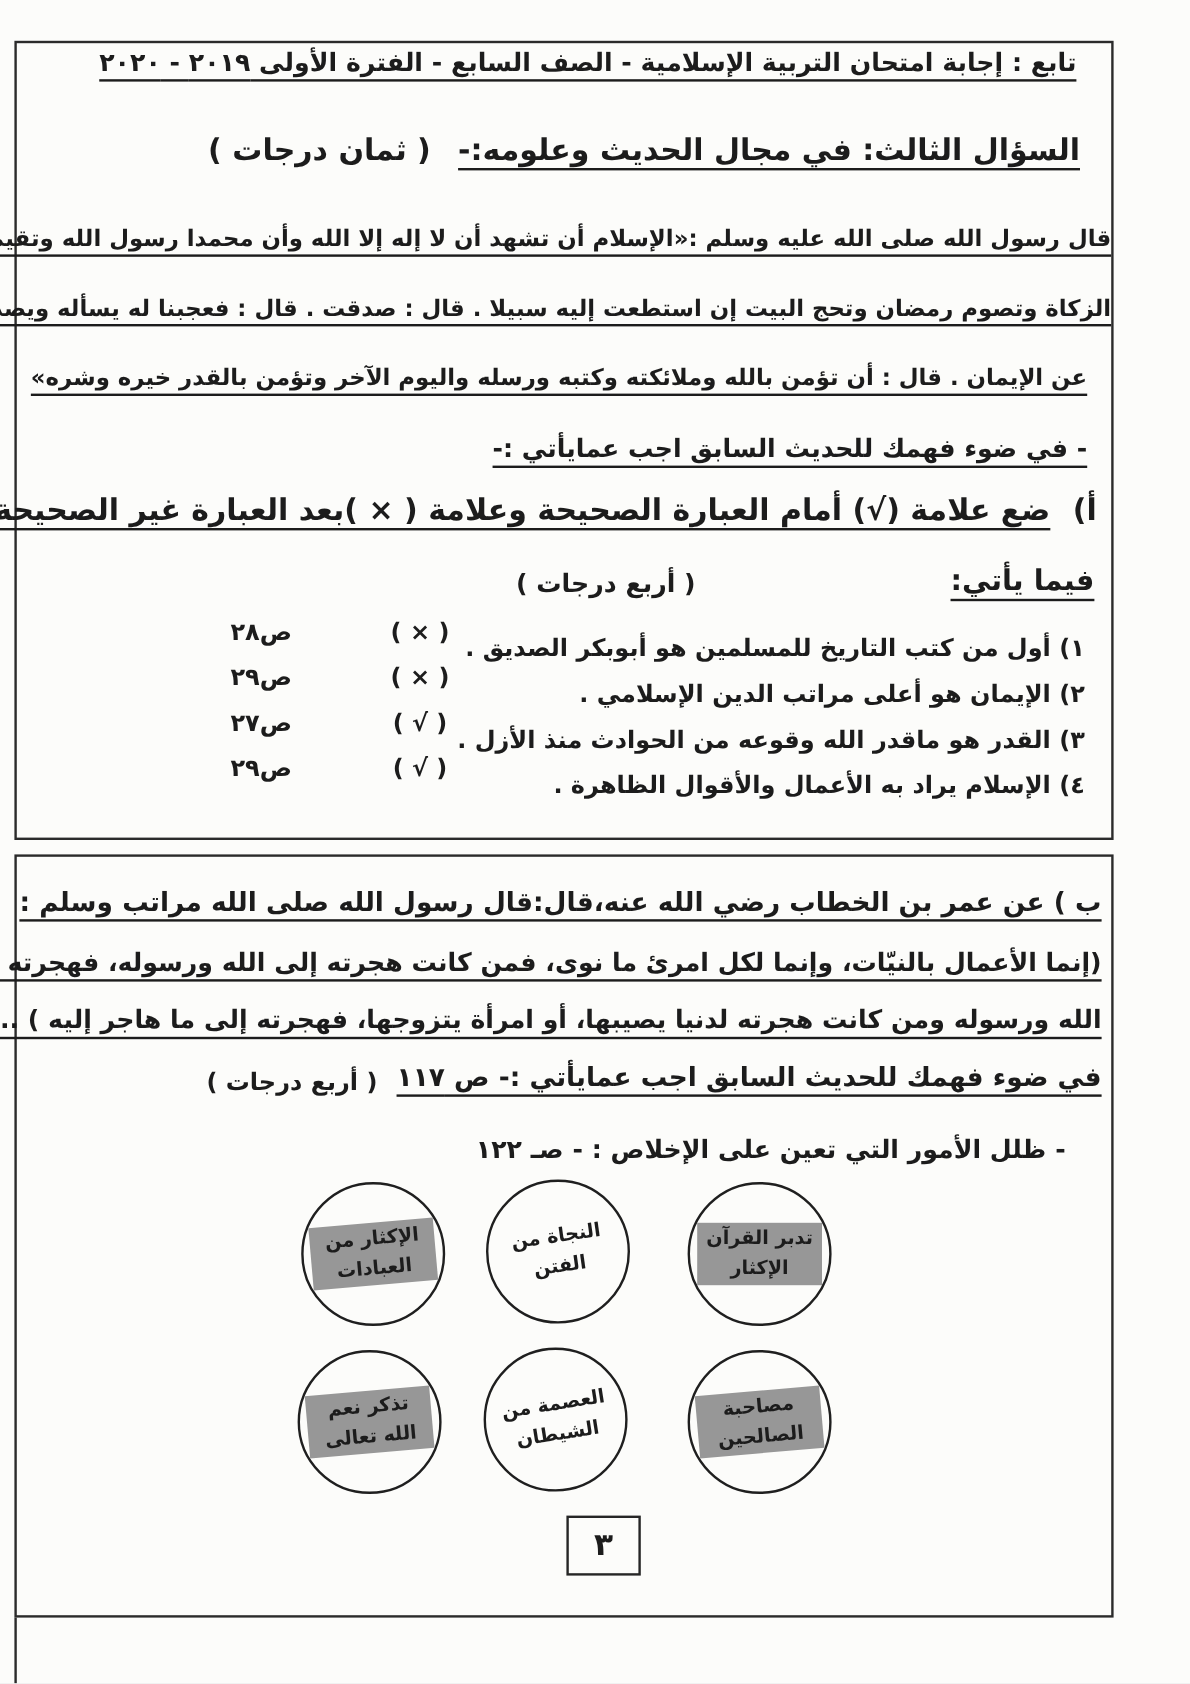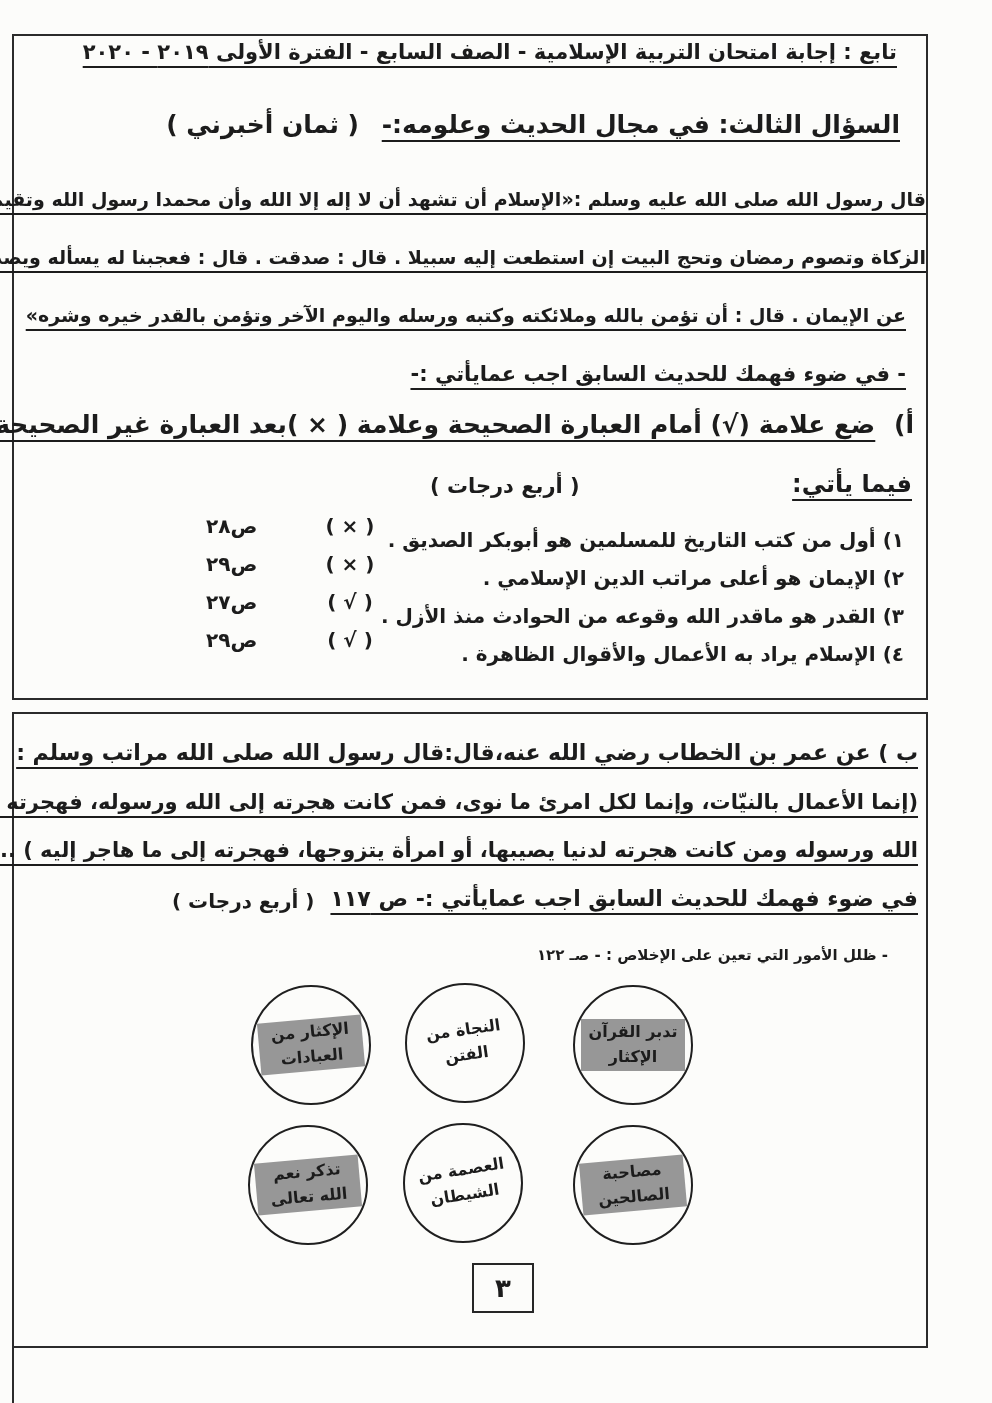--- a/index.html
+++ b/index.html
@@ -75,7 +75,7 @@
 
   <div class="abs q3-title">
     <span class="u">السؤال الثالث: في مجال  الحديث وعلومه:-</span>
-    <span class="marks">( ثمان أخبرني )</span>
+    <span class="marks">( ثمان درجات )</span>
   </div>
 
   <div class="abs hadith h1 u">قال رسول الله صلى الله عليه وسلم :«الإسلام أن تشهد أن لا إله إلا الله وأن محمدا رسول الله وتقيم الصلاة وتؤتي</div>

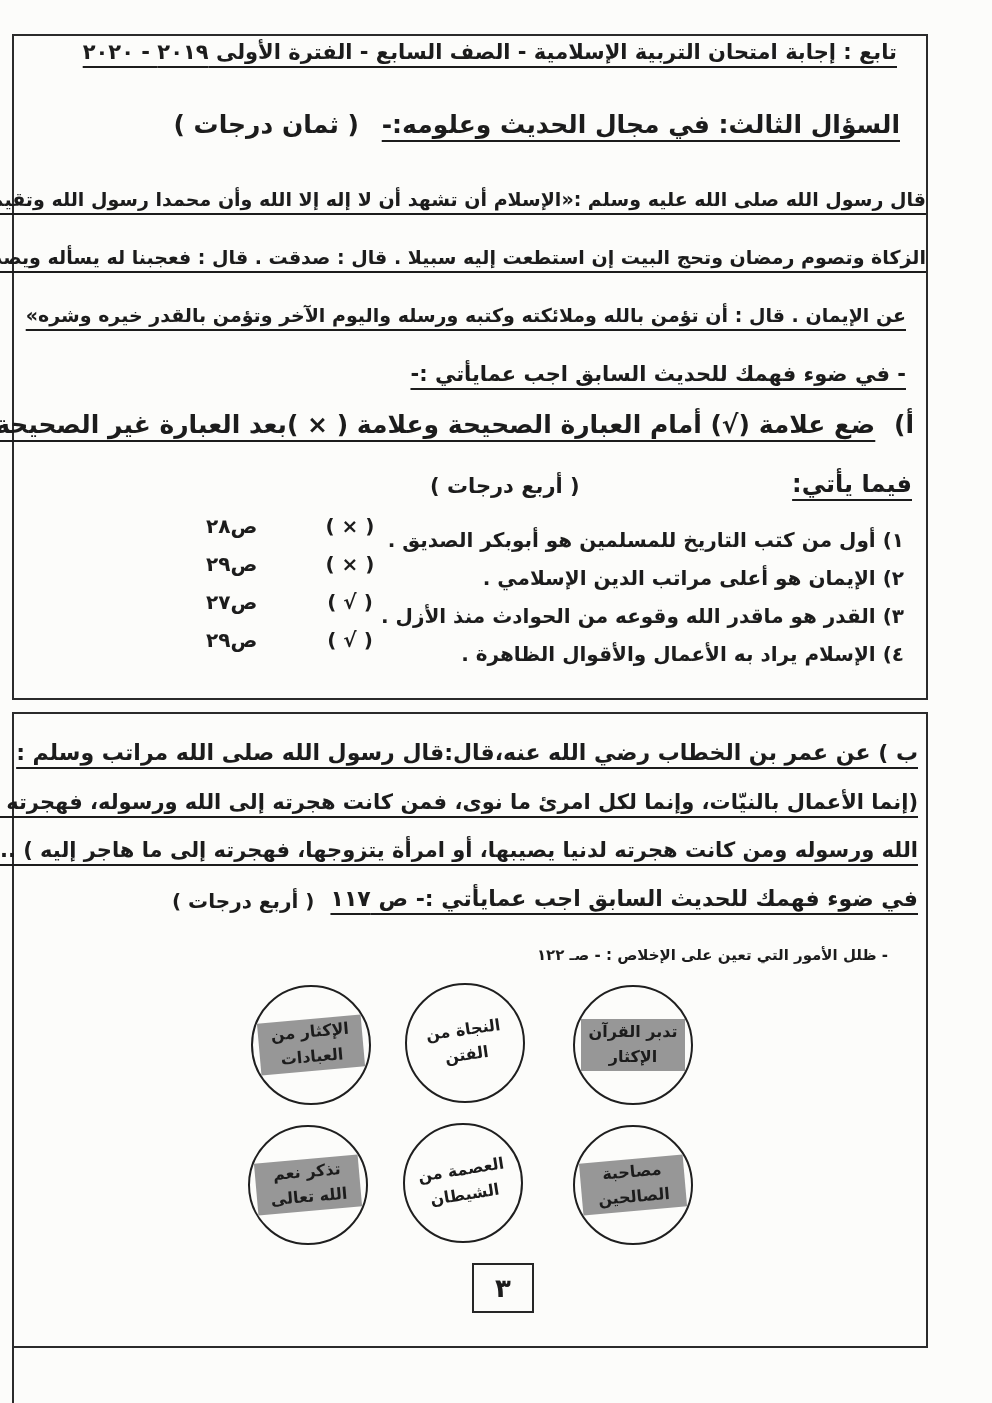--- a/index.html
+++ b/index.html
@@ -28,7 +28,7 @@
   .item-row { position:absolute; left:14px; right:14px; height:34px; font-size:20px; }
   .item-row .stmt { position:absolute; right:74px; top:14px; }
   .item-row .answer { position:absolute; left:296px; top:0; width:80px; text-align:center; direction:ltr; }
-  .item-row .pref { position:absolute; left:192px; top:0;text-align:right; }
+  .item-row .pref { position:absolute; left:178px; top:0;text-align:right; }
   .r1 { top:514px; } .r2 { top:552px; } .r3 { top:590px; } .r4 { top:628px; }
   .b-intro { top:740px; right:74px; font-size:22px; }
   .b-h1 { top:790px; right:74px; font-size:21px; }

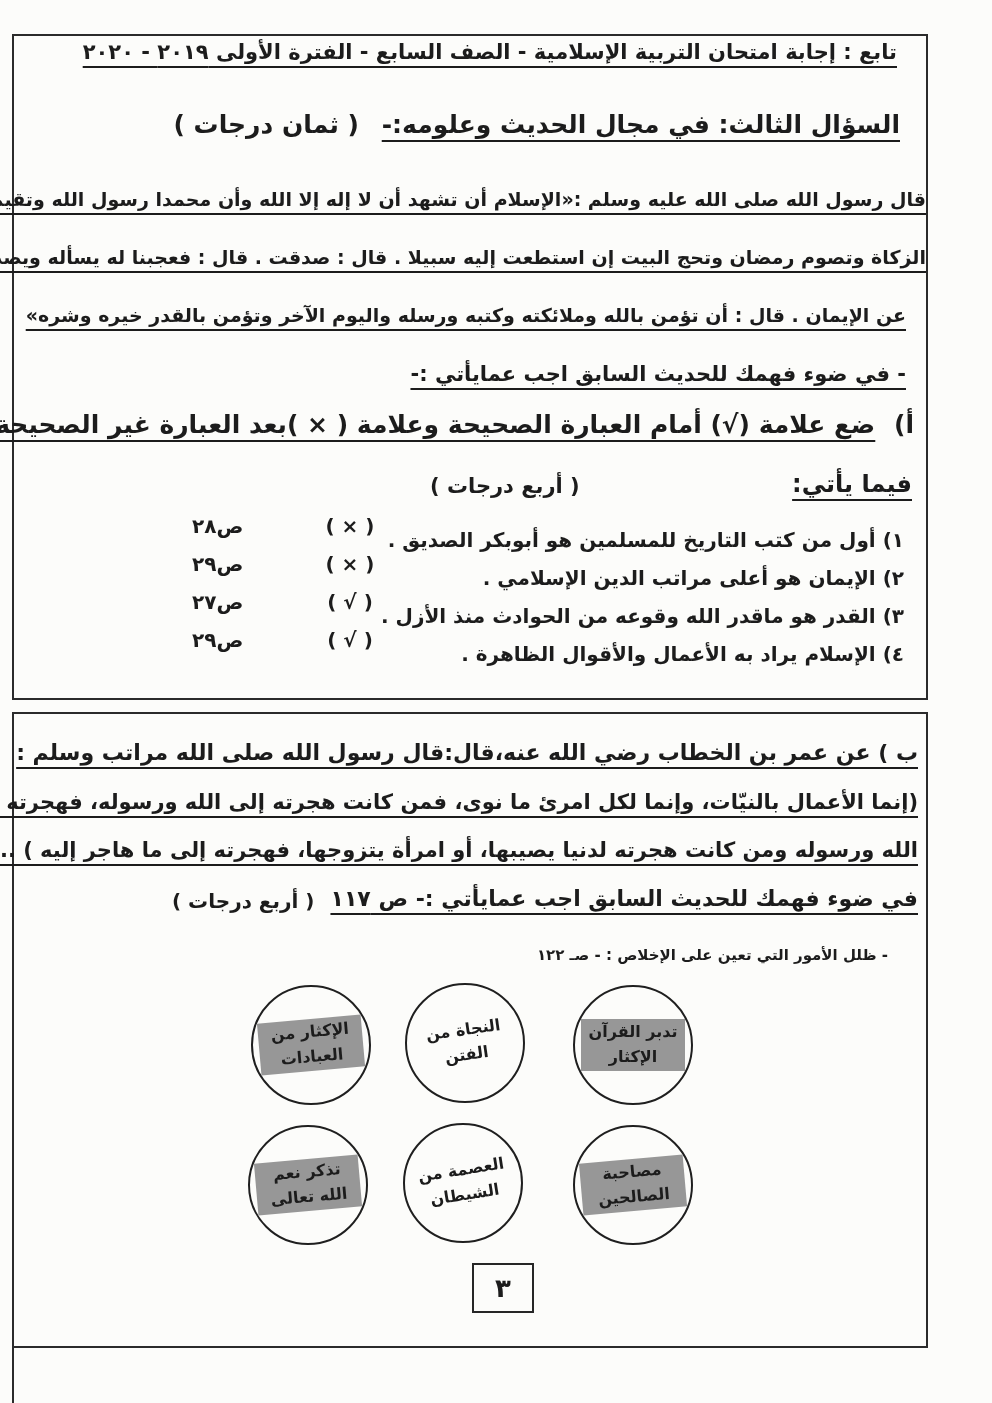--- a/index.html
+++ b/index.html
@@ -35,7 +35,7 @@
   .b-h2 { top:838px; right:74px; font-size:21px; }
   .b-instr { top:886px; right:74px; font-size:22px; }
   .b-marks { top:889px; left:172px; font-size:20px; }
-  .b-task { top:946px; right:104px; font-size:15px; }
+  .b-task { top:946px; right:104px; font-size:21px; }
   .circle {
     position:absolute; width:120px; height:120px; border:2.5px solid #1f1f1f;
     border-radius:50%; display:flex; align-items:center; justify-content:center;

